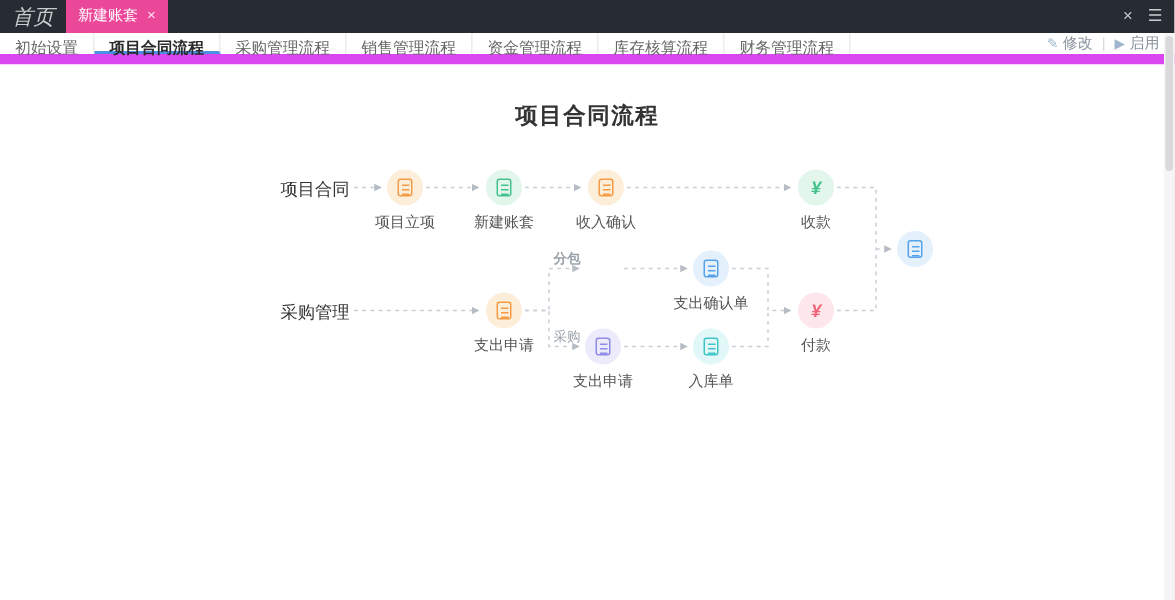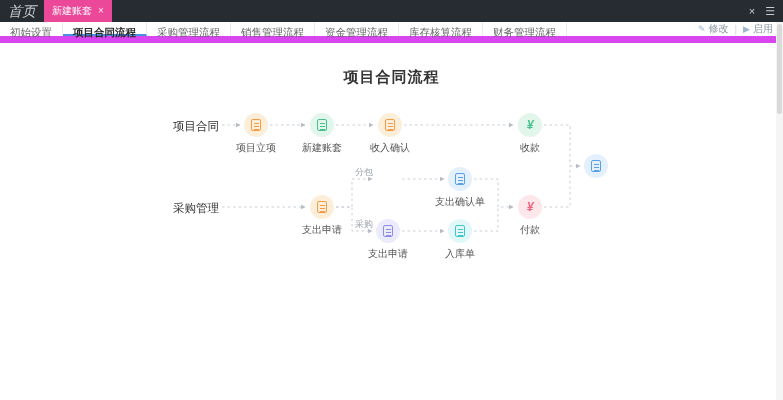--- a/index.html
+++ b/index.html
@@ -28,7 +28,7 @@
   .title { position:absolute; left:0; top:25px; width:783px; text-align:center; font-size:15px; font-weight:bold; color:#333; letter-spacing:1px; }
 
   
-  .canvas { position:absolute; left:0; top:-43px; width:625px; height:400px;border-radius:13px; }
+  .canvas { position:absolute; left:14px; top:-43px; width:625px; height:400px;border-radius:13px; }
   .edges { position:absolute; left:0; top:0; pointer-events:none; }
 
   .lane { position:absolute; width:70px; margin-left:-35px; text-align:center; font-size:11.5px; color:#333; }

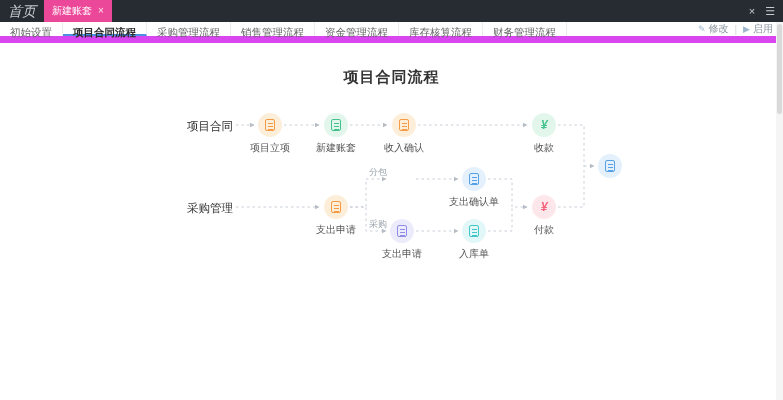--- a/index.html
+++ b/index.html
@@ -184,7 +184,7 @@
           </span>
       </div>
 
-      <div class="elabel" style="left:355px; top:166px;">分包</div>
+      <div class="elabel" style="left:355px; top:166px;font-weight:bold;">分包</div>
       <div class="elabel" style="left:355px; top:218px;">采购</div>
 
     </div>

